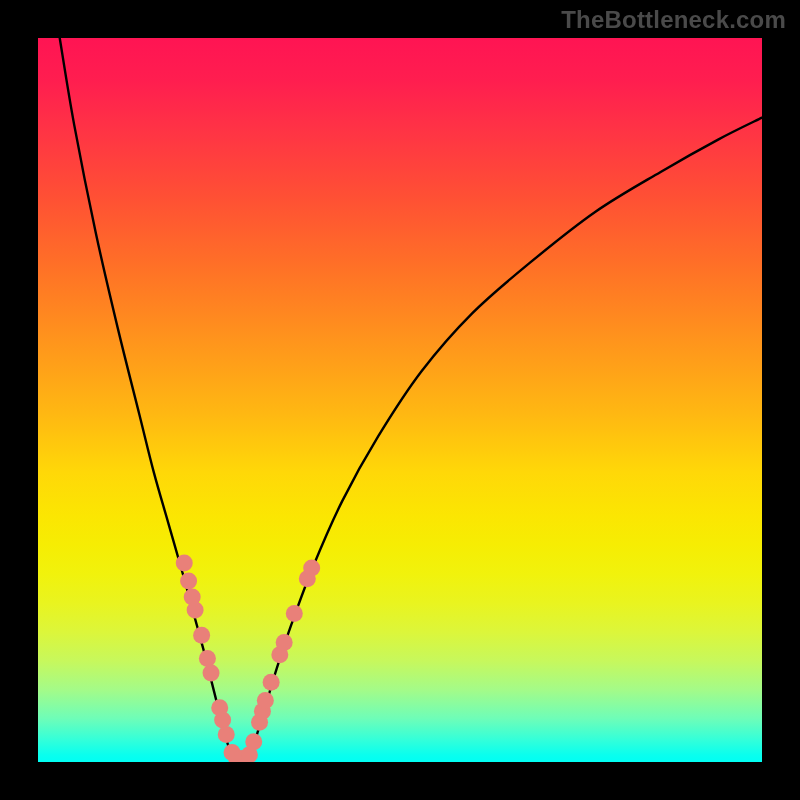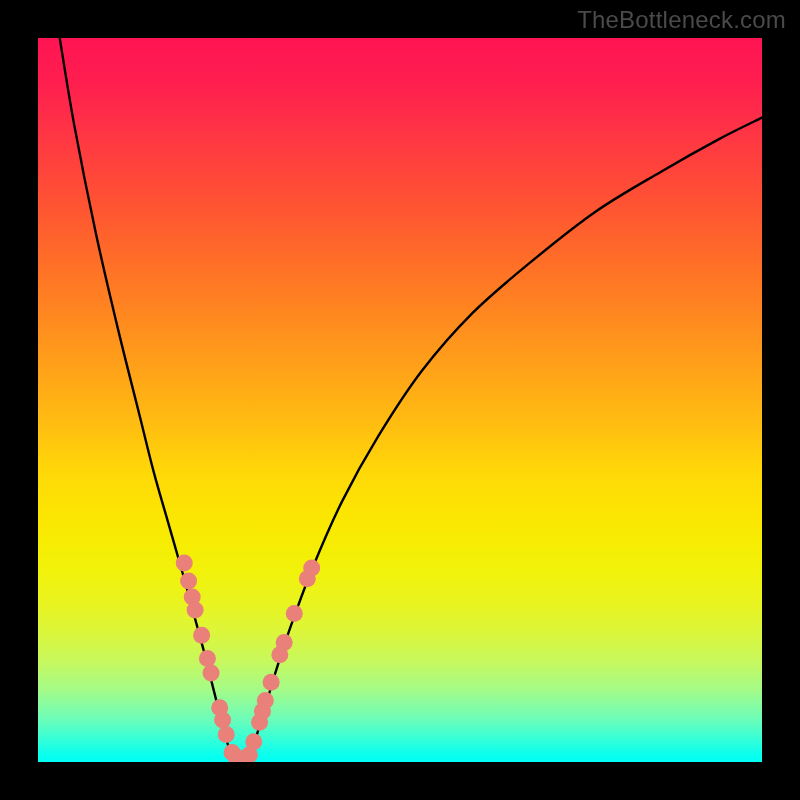--- a/index.html
+++ b/index.html
@@ -59,7 +59,7 @@
     right: 14px;
     color: #4a4a4a;
     font-size: 24px;
-    font-weight: 400;
+    font-weight: 700;
     letter-spacing: 0.2px;
     user-select: none;
   }

